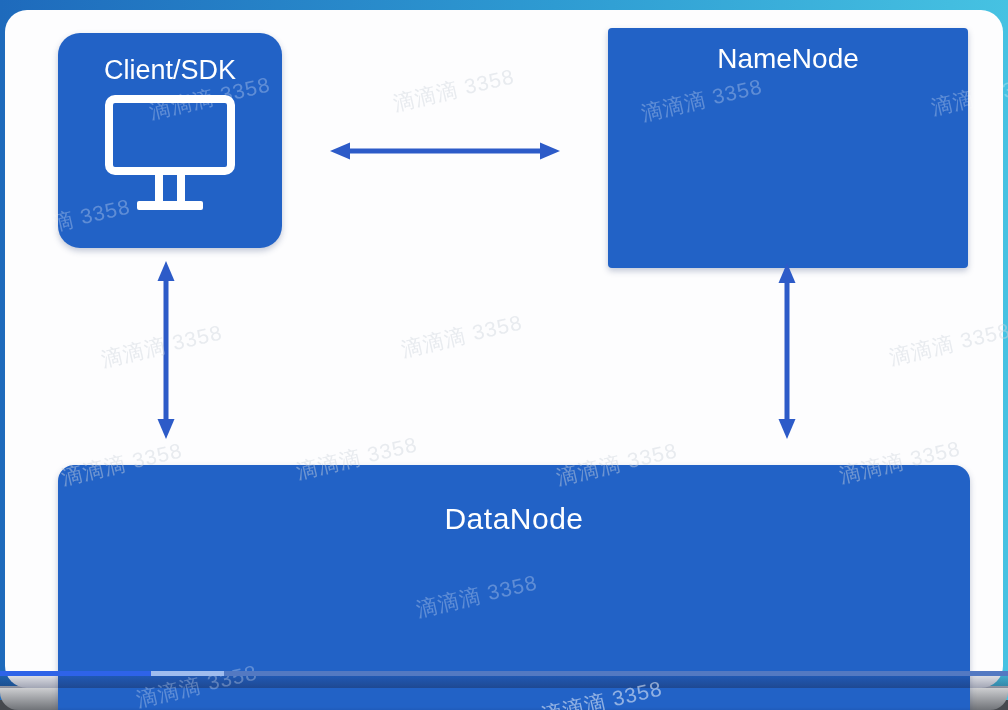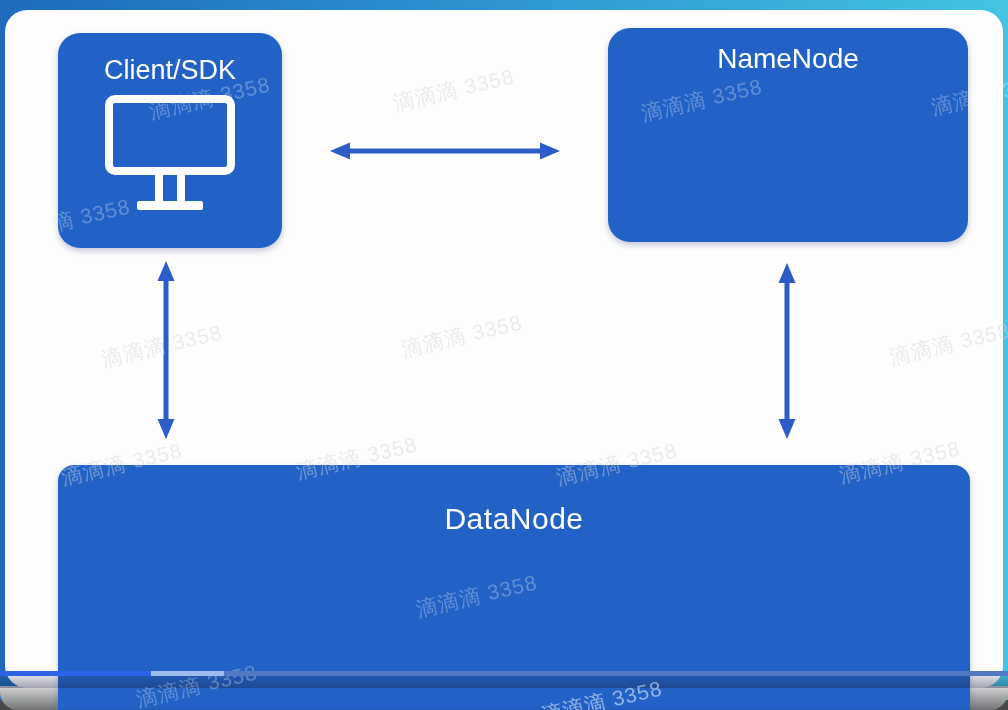--- a/index.html
+++ b/index.html
@@ -15,7 +15,7 @@
 
   .box{position:absolute;background:var(--box-blue,#2262c6);z-index:3;box-shadow:0 3px 6px rgba(40,60,110,.28);}
   .client-box{left:58px;top:33px;width:224px;height:215px;border-radius:22px;}
-  .namenode-box{left:608px;top:28px;width:360px;height:214px;border-radius:22px;}
+  .namenode-box{left:608px;top:28px;width:360px;height:240px;border-radius:4px;}
   .datanode-box{left:58px;top:465px;width:912px;height:260px;border-radius:16px;}
   .datanode-box::after{content:'';position:absolute;left:0;right:0;bottom:0;height:18px;
     background:linear-gradient(180deg,rgba(8,18,55,0),rgba(8,18,55,.5));border-radius:0 0 16px 16px;}

